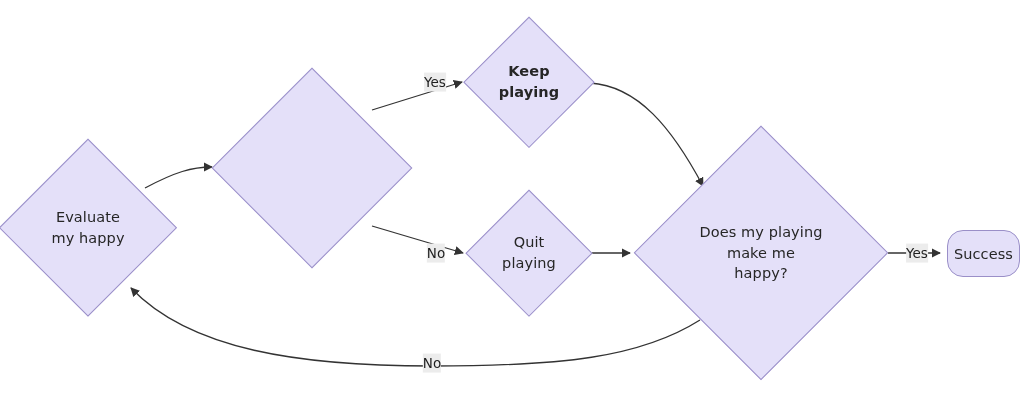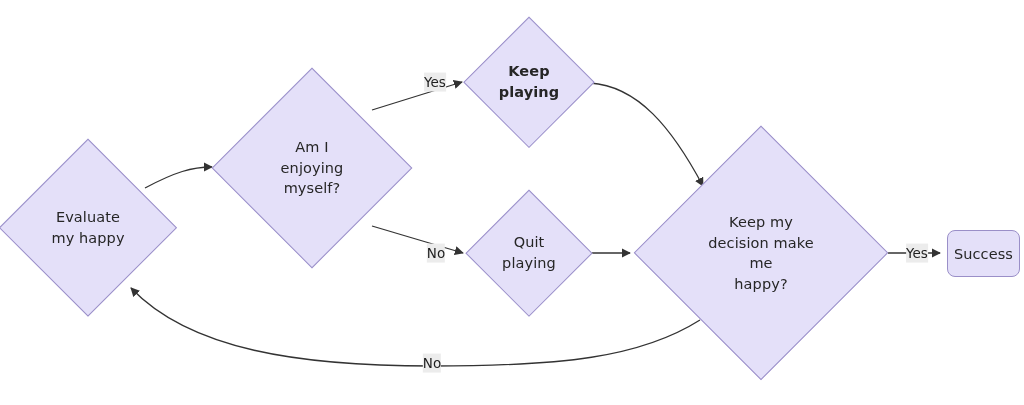--- a/index.html
+++ b/index.html
@@ -102,7 +102,6 @@
       </div>
       <div class="node diamond" style="left: 213px; top: 69px; width: 198px; height: 198px;">
         <div class="shape" style="width: 140.007px; height: 140.007px;"></div>
-        <div class="label">Am I enjoying myself?</div>
       </div>
       <div class="node diamond" style="left: 465px; top: 18px; width: 128px; height: 128px; font-weight: bold;">
         <div class="shape" style="width: 90.5097px; height: 90.5097px;"></div>

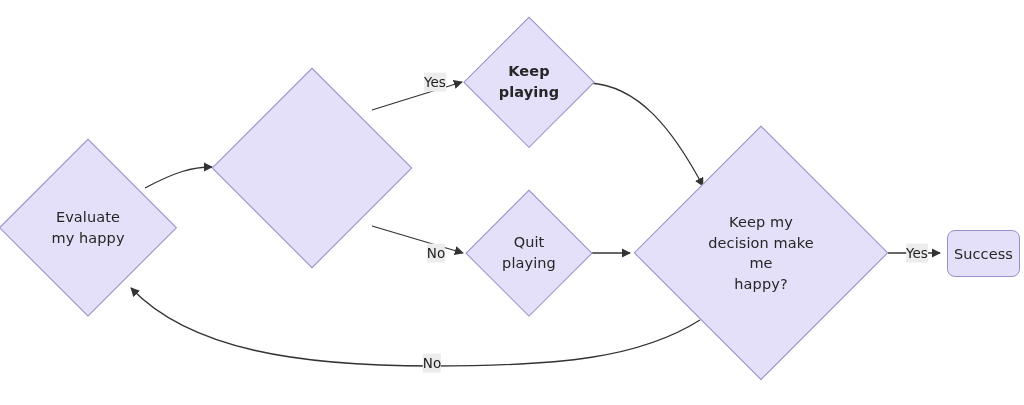--- a/index.html
+++ b/index.html
@@ -113,7 +113,7 @@
       </div>
       <div class="node diamond" style="left: 635px; top: 127px; width: 252px; height: 252px;">
         <div class="shape" style="width: 178.191px; height: 178.191px;"></div>
-        <div class="label">Keep my decision make me
+        <div class="label">Does my playing make me
 happy?</div>
       </div>
       <div class="node rounded-rect" style="left: 947px; top: 230px; width: 73px; height: 47px;">

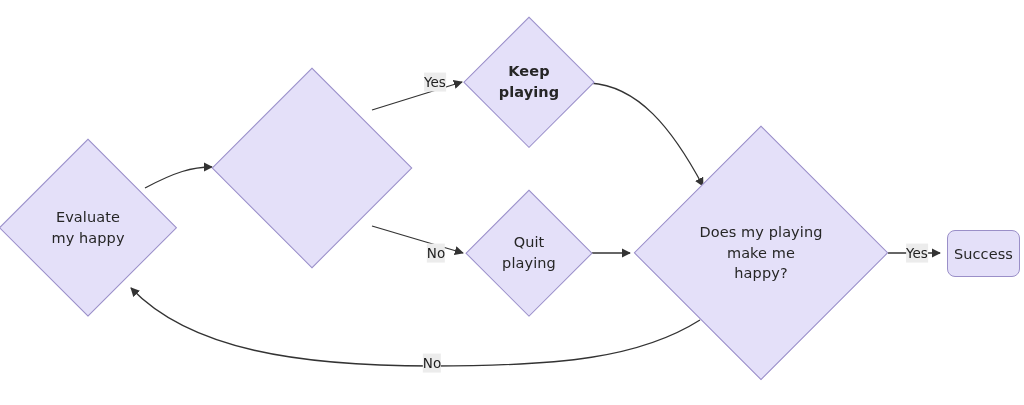--- a/index.html
+++ b/index.html
@@ -54,7 +54,7 @@
   .rounded-rect {
     background: #e4e0f9;
     border: 1px solid #9a8fc8;
-    border-radius: 8px;
+    border-radius: 16px;
     display: flex;
     align-items: center;
     justify-content: center;

